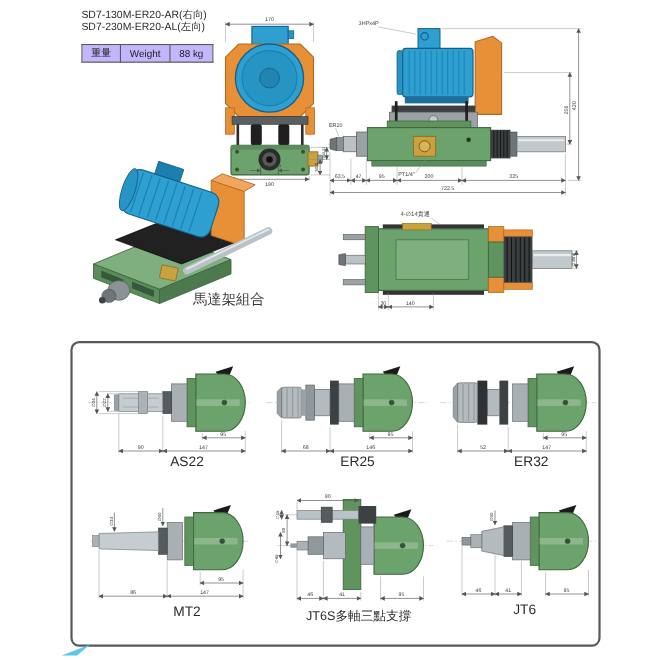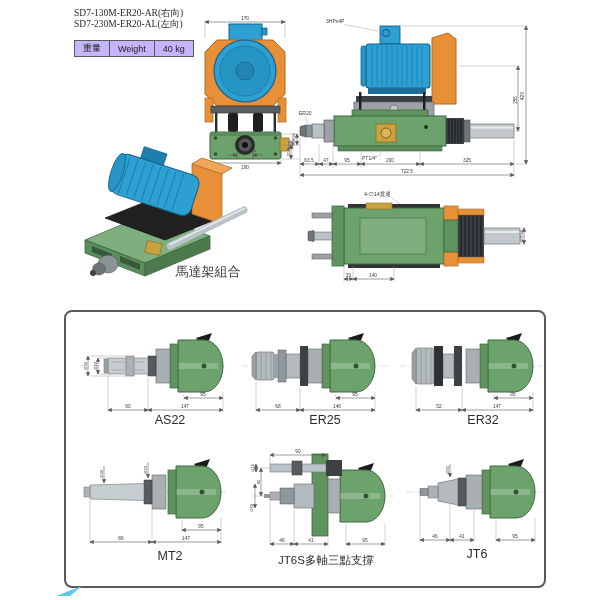--- a/index.html
+++ b/index.html
@@ -6,7 +6,7 @@
   #page{position:relative;width:600px;height:600px;background:#ffffff;overflow:hidden;
         font-family:"Liberation Sans",sans-serif;color:#222;}
   .abs{position:absolute;}
-  #model-block{left:74px;top:8px;font-size:9.5px;line-height:11px;color:#2b2b2b;font-family:Liberation Serif, serif;}
+  #model-block{left:74px;top:8px;font-size:9.5px;line-height:11px;color:#2b2b2b;}
   #weight-table{left:74px;top:40px;border-collapse:collapse;font-size:9px;}
   #weight-table td{border:1px solid #58595b;background:#c4b5fd;padding:1px 8px;
                    text-align:center;height:13px;color:#1c1c1c;}

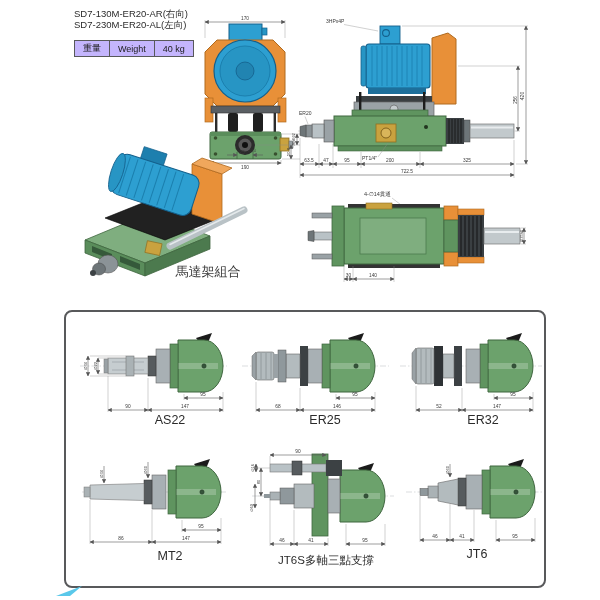--- a/index.html
+++ b/index.html
@@ -34,7 +34,7 @@
         <tr>
       <td>重量</td>
       <td>Weight</td>
-      <td>40 kg</td>
+      <td>88 kg</td>
     </tr>
   </tbody>
     </table>

